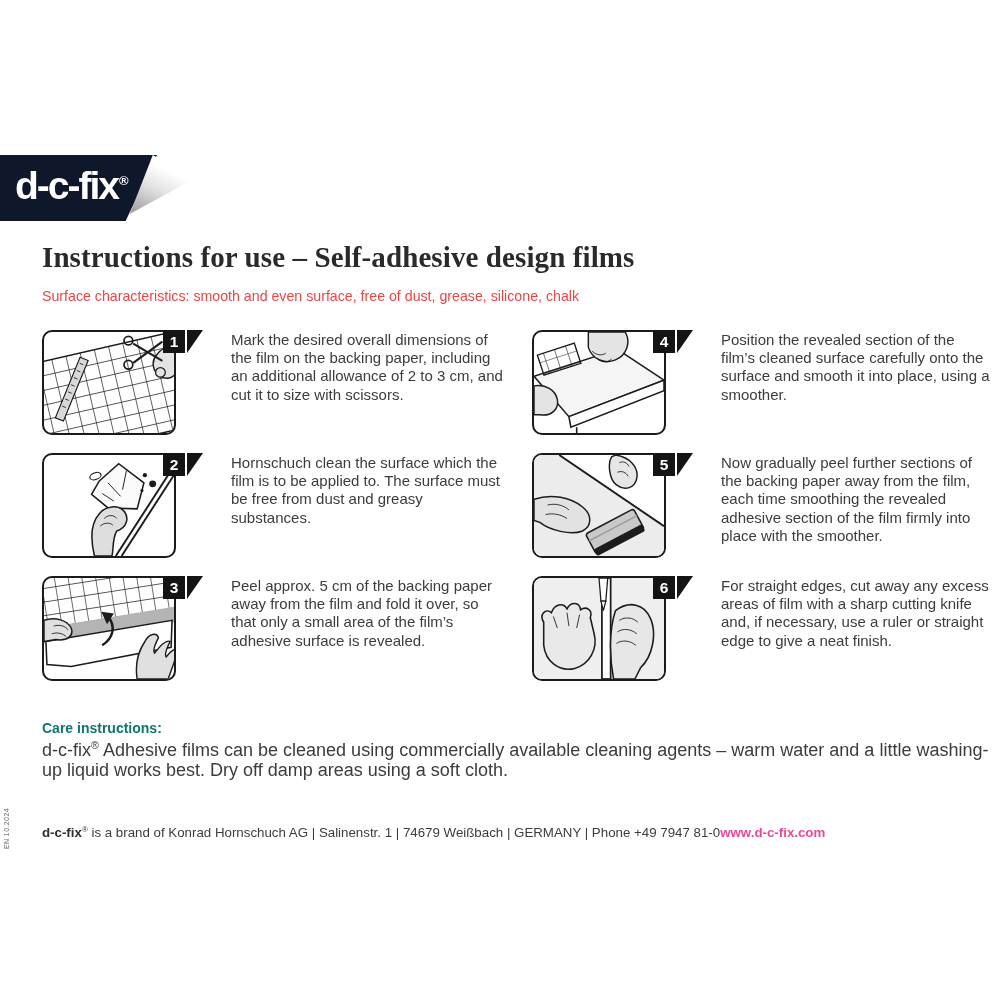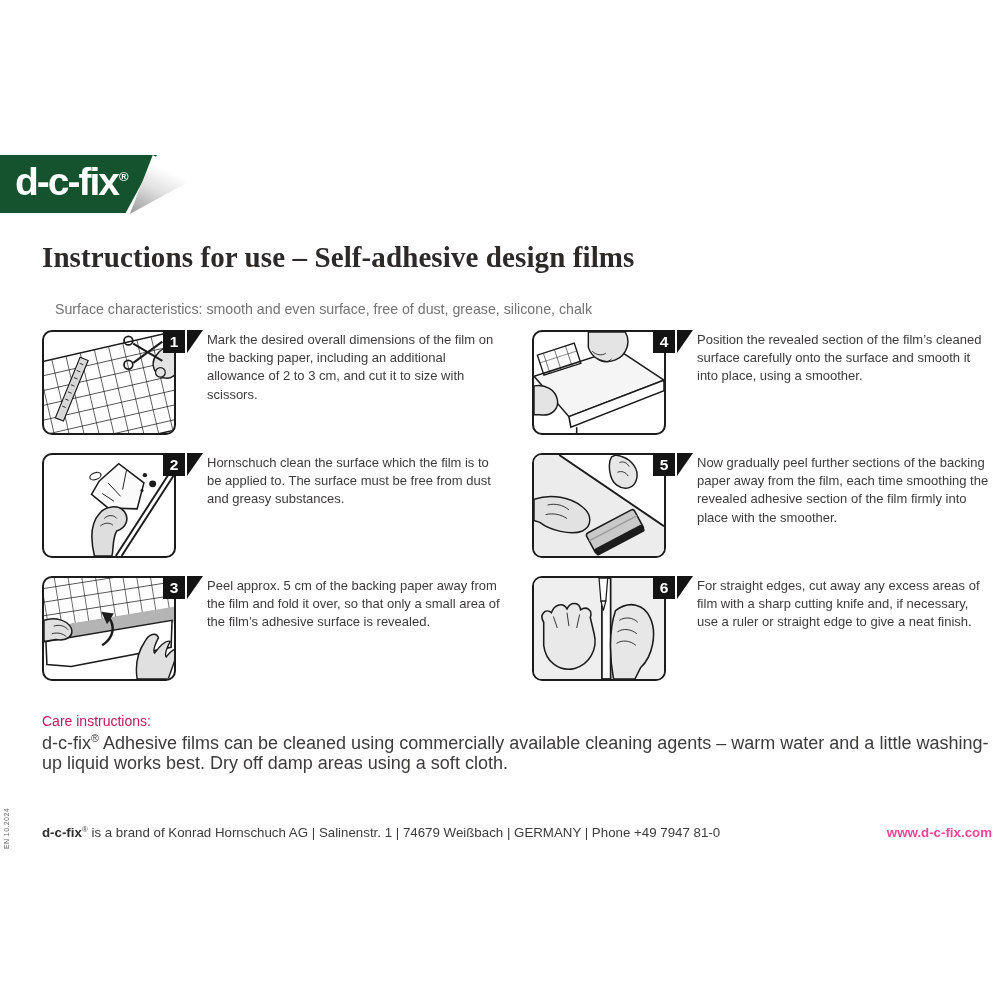--- a/index.html
+++ b/index.html
@@ -13,7 +13,7 @@
   
   .logo{position:absolute;left:0;top:155px;width:200px;height:66px;}
   .logo-black{
-    position:absolute;left:0;top:0;width:157px;height:58px;background:#14532d;
+    position:absolute;left:0;top:0;width:157px;height:66px;background:#0f172a;
     clip-path:polygon(0 0,100% 0,80% 100%,0 100%);
   }
   .logo-text{

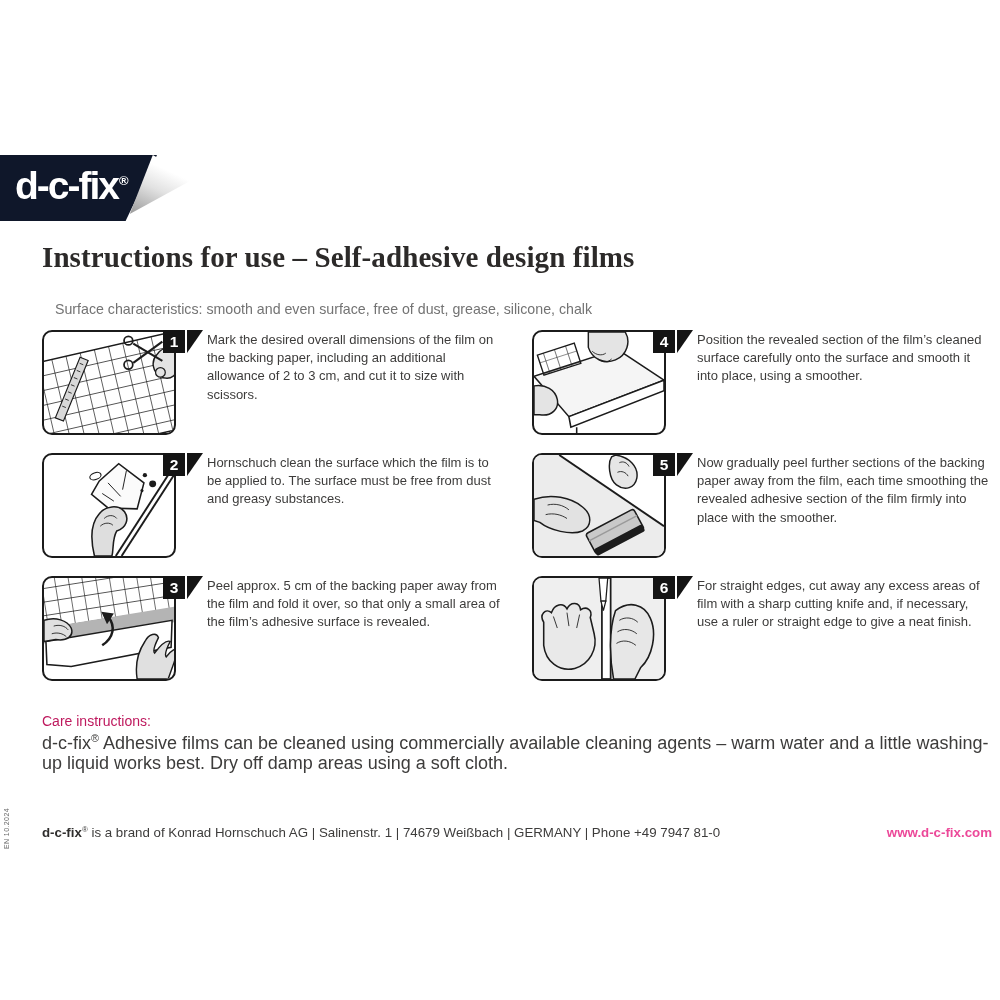--- a/index.html
+++ b/index.html
@@ -33,7 +33,7 @@
     font-family:"Liberation Serif",serif;font-weight:700;font-size:29px;color:#2c2a29;
     letter-spacing:0.1px;
   }
-  .subtitle{position:absolute;left:42px;top:288px;margin:13px;font-size:14.2px;color:#737373;}
+  .subtitle{position:absolute;left:42px;top:288px;margin:0;font-size:14.2px;color:#ef4444;}
 
   
   .steps{

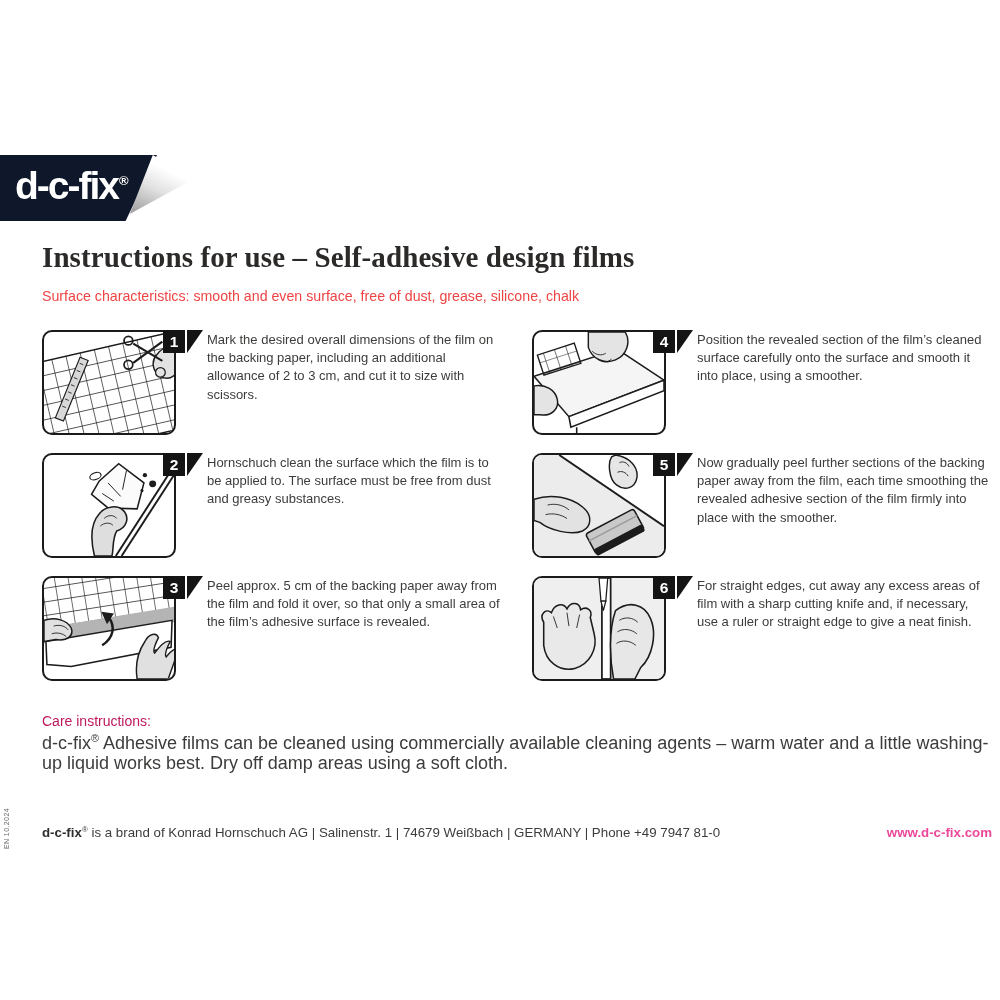--- a/index.html
+++ b/index.html
@@ -56,7 +56,7 @@
     position:absolute;top:0;right:-27px;width:16px;height:23px;background:#141414;
     clip-path:polygon(0 0,100% 0,0 100%);
   }
-  .step-text{font-size:13px;line-height:18.2px;padding-top:1px;color:#3d3c3b;}
+  .step-text{font-size:15px;line-height:18.2px;padding-top:1px;color:#3d3c3b;margin-left:24px;}
 
   
   .care{position:absolute;left:42px;top:704px;width:952px;}

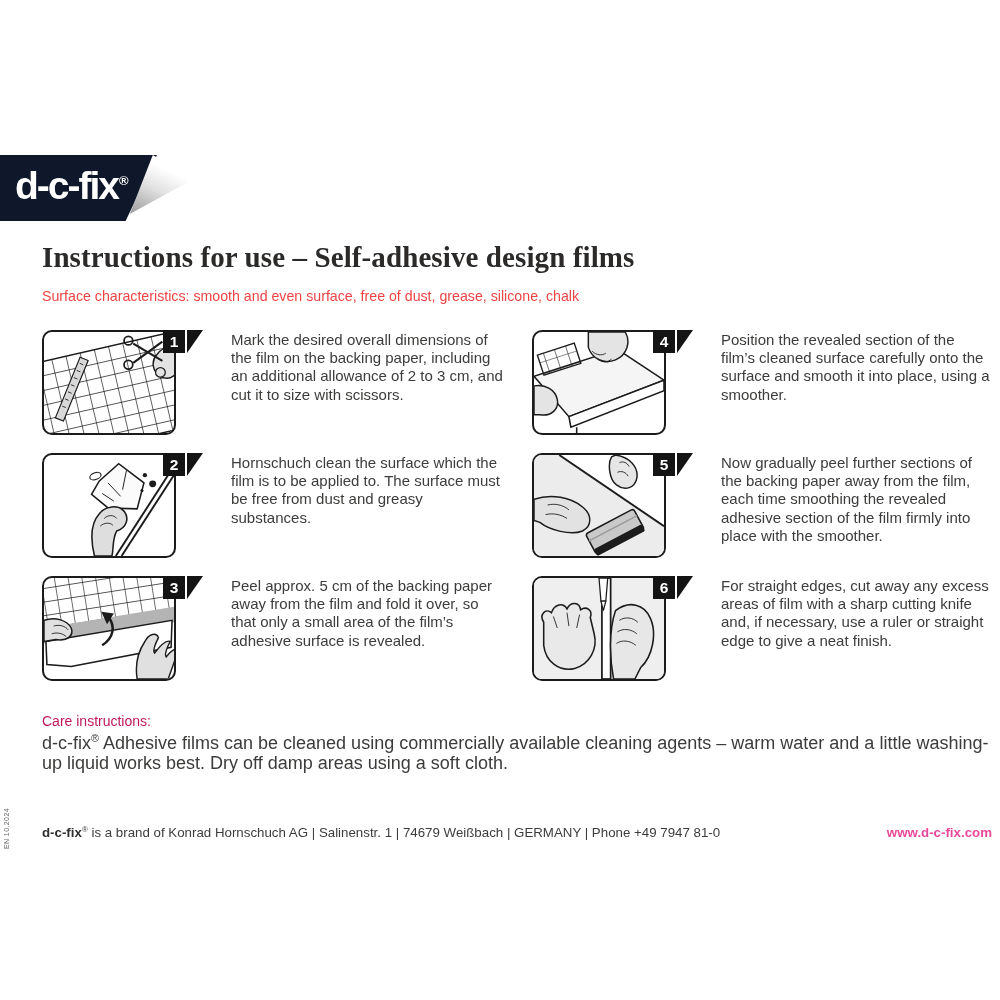--- a/index.html
+++ b/index.html
@@ -60,7 +60,7 @@
 
   
   .care{position:absolute;left:42px;top:704px;width:952px;}
-  .care-head{font-weight:normal;font-size:14px;margin:9px 0 5px 0;color:#be185d;}
+  .care-head{font-weight:bold;font-size:14px;margin:16px 0 5px 0;color:#0f766e;}
   .care-body{margin:0;font-size:18px;line-height:19.5px;color:#3d3c3b;}
   .reg{font-size:60%;vertical-align:super;line-height:0;}
 

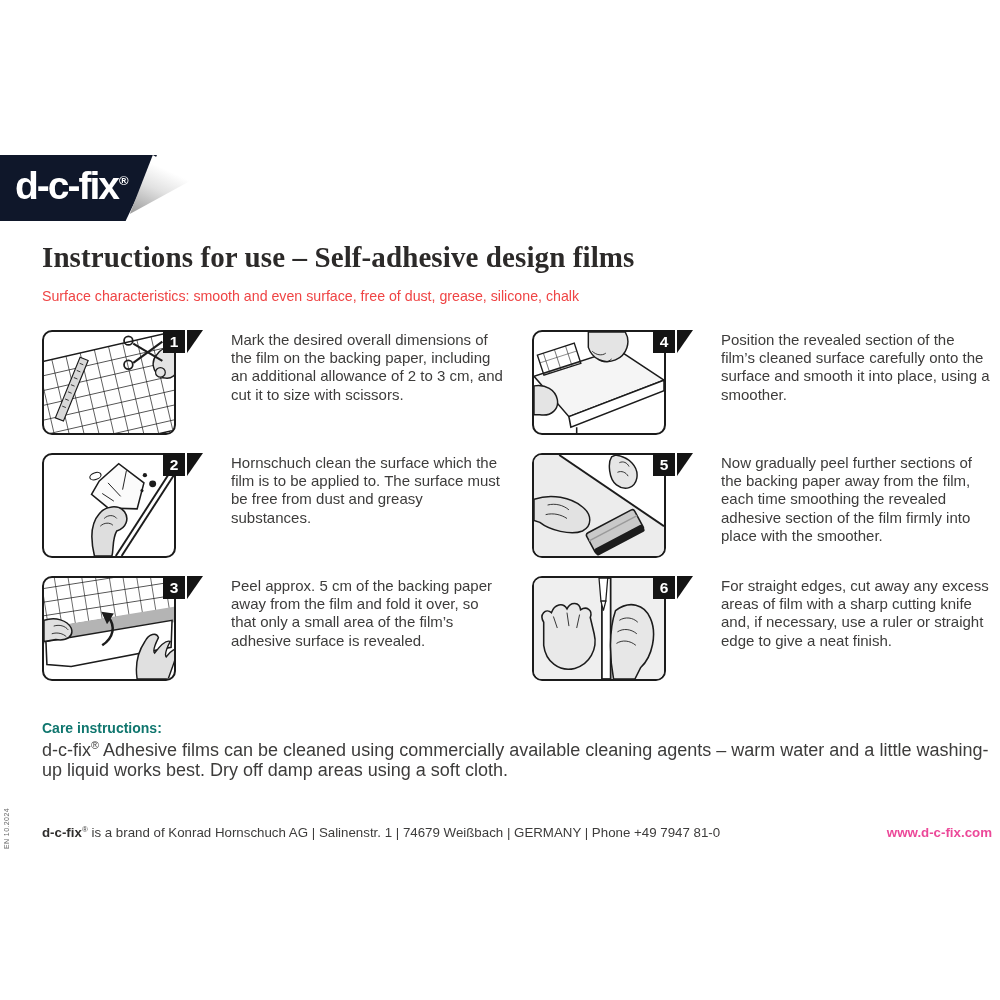--- a/index.html
+++ b/index.html
@@ -67,7 +67,7 @@
   
   .footer{
     position:absolute;left:42px;top:825px;width:950px;
-    display:flex;justify-content:space-between;align-items:baseline;
+    display:flex;align-items:baseline;
     font-size:13.3px;color:#3d3c3b;
   }
   .footer-left b{color:#2f2e2d;}

